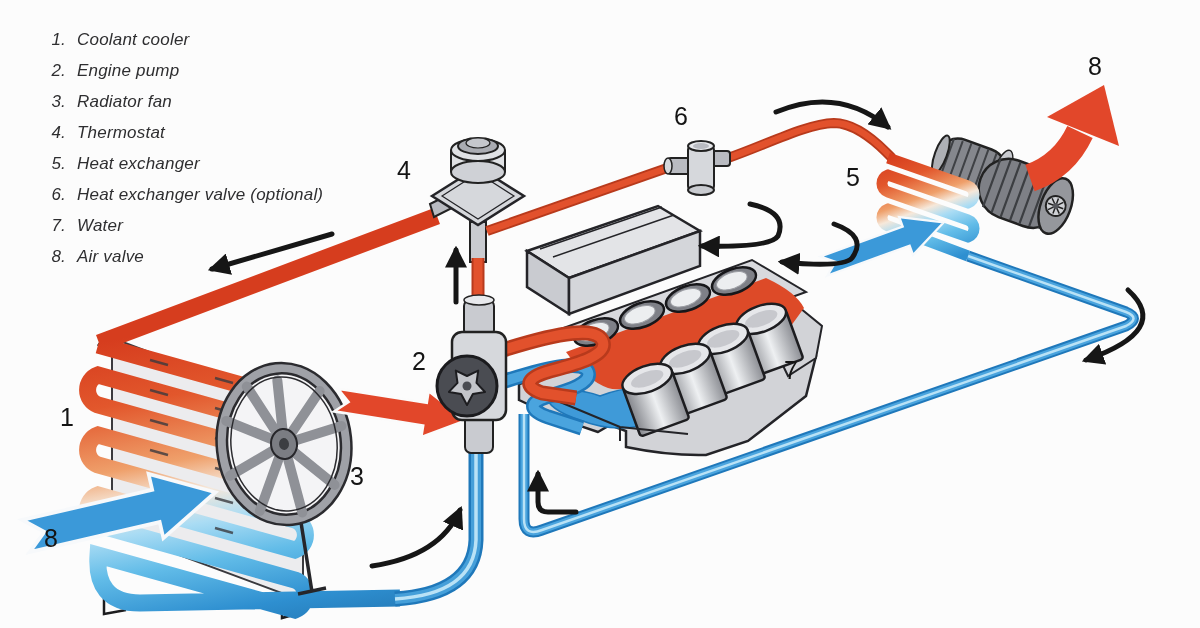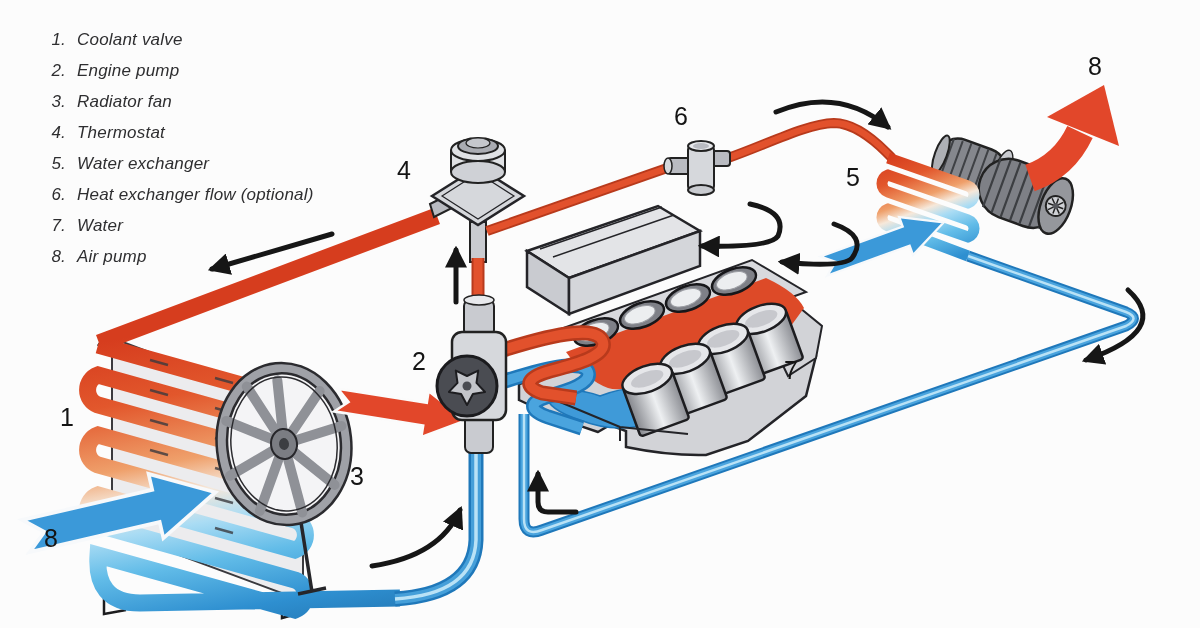--- a/index.html
+++ b/index.html
@@ -251,7 +251,7 @@
   <div class="legend">
     <div class="legend-row">
       <span class="legend-num">1.</span>
-      <span>Coolant valve</span>
+      <span>Coolant cooler</span>
     </div>
     <div class="legend-row">
       <span class="legend-num">2.</span>

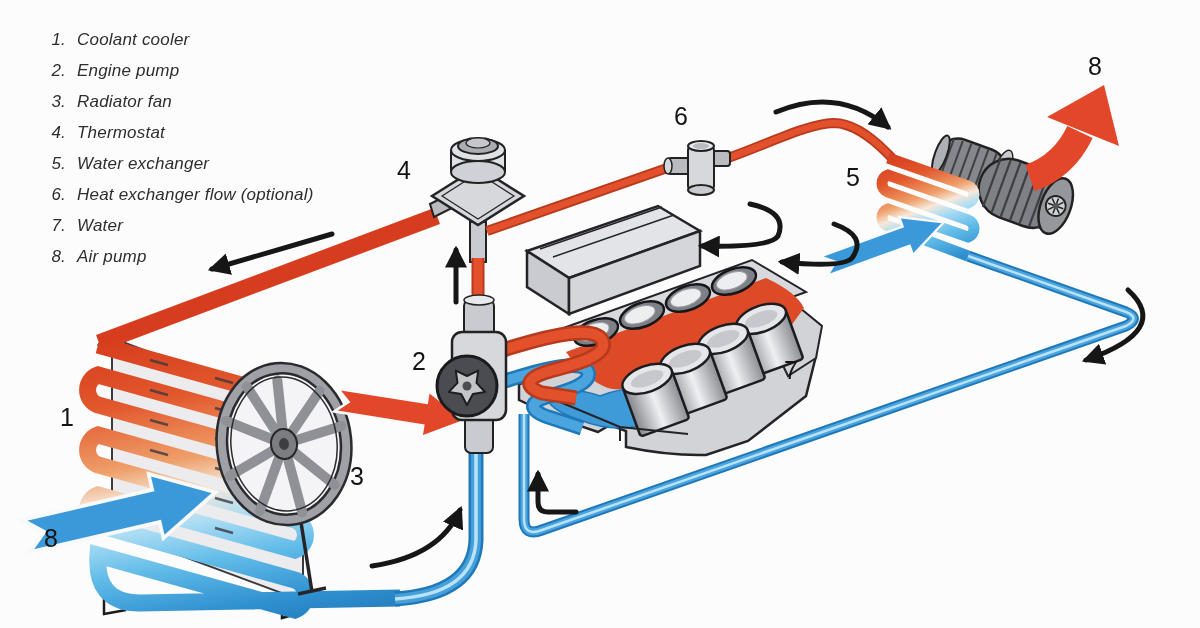--- a/index.html
+++ b/index.html
@@ -267,7 +267,7 @@
     </div>
     <div class="legend-row">
       <span class="legend-num">5.</span>
-      <span>Water exchanger</span>
+      <span>Heat exchanger</span>
     </div>
     <div class="legend-row">
       <span class="legend-num">6.</span>

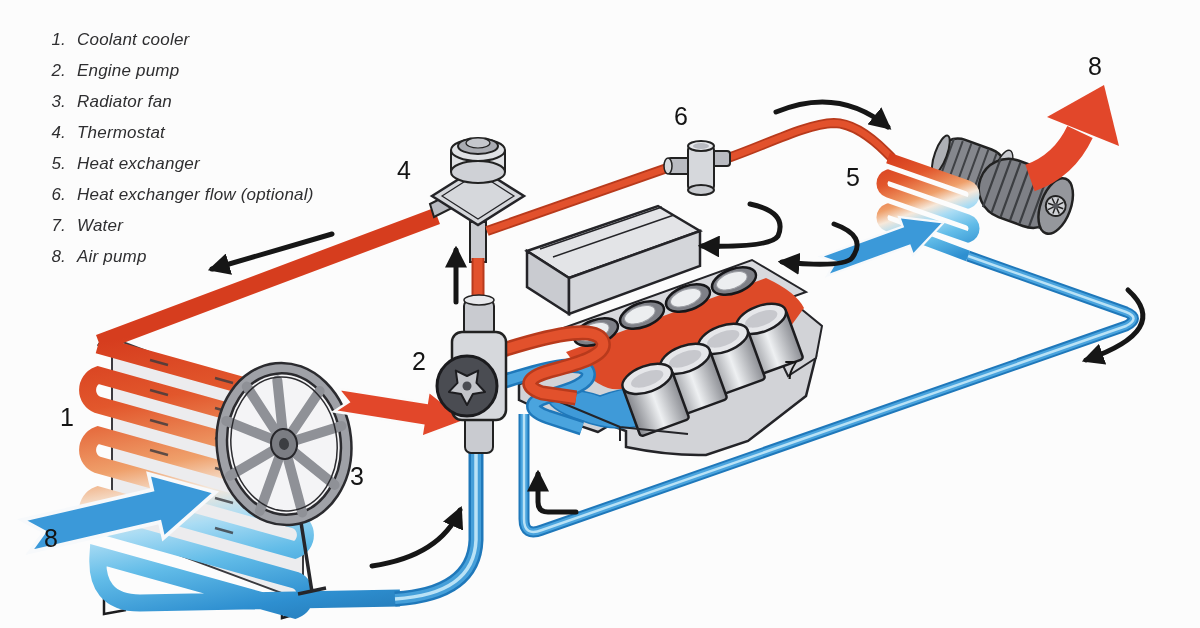--- a/index.html
+++ b/index.html
@@ -271,7 +271,7 @@
     </div>
     <div class="legend-row">
       <span class="legend-num">6.</span>
-      <span>Heat exchanger flow (optional)</span>
+      <span>Heat exchanger valve (optional)</span>
     </div>
     <div class="legend-row">
       <span class="legend-num">7.</span>

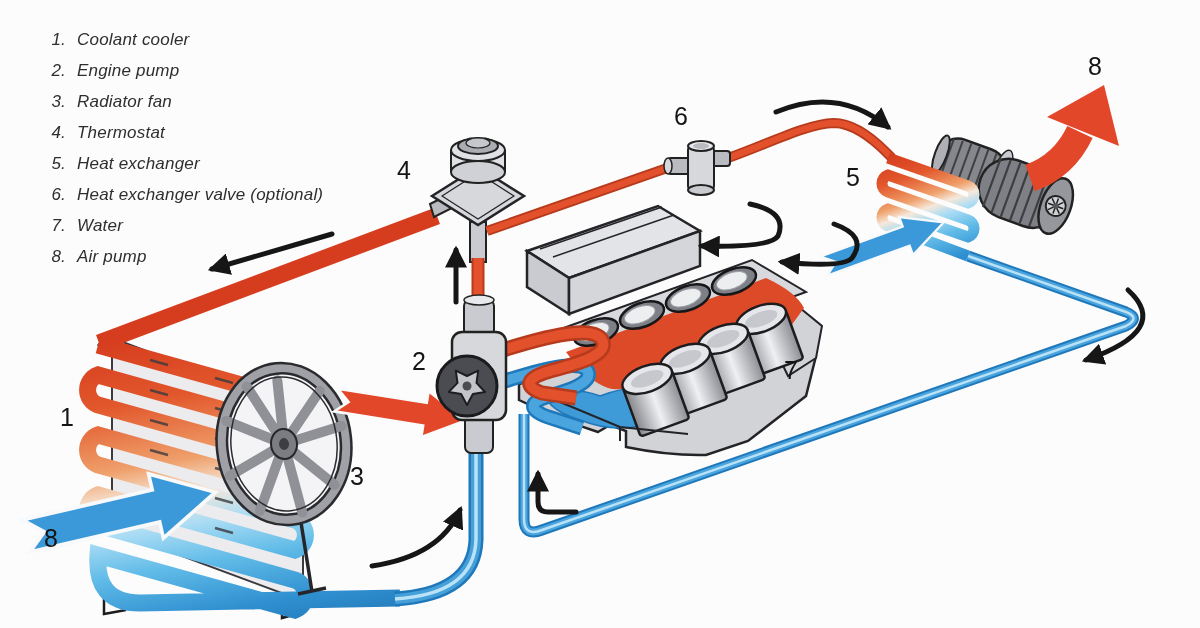--- a/index.html
+++ b/index.html
@@ -279,7 +279,7 @@
     </div>
     <div class="legend-row">
       <span class="legend-num">8.</span>
-      <span>Air pump</span>
+      <span>Air valve</span>
     </div>
   </div>
 

